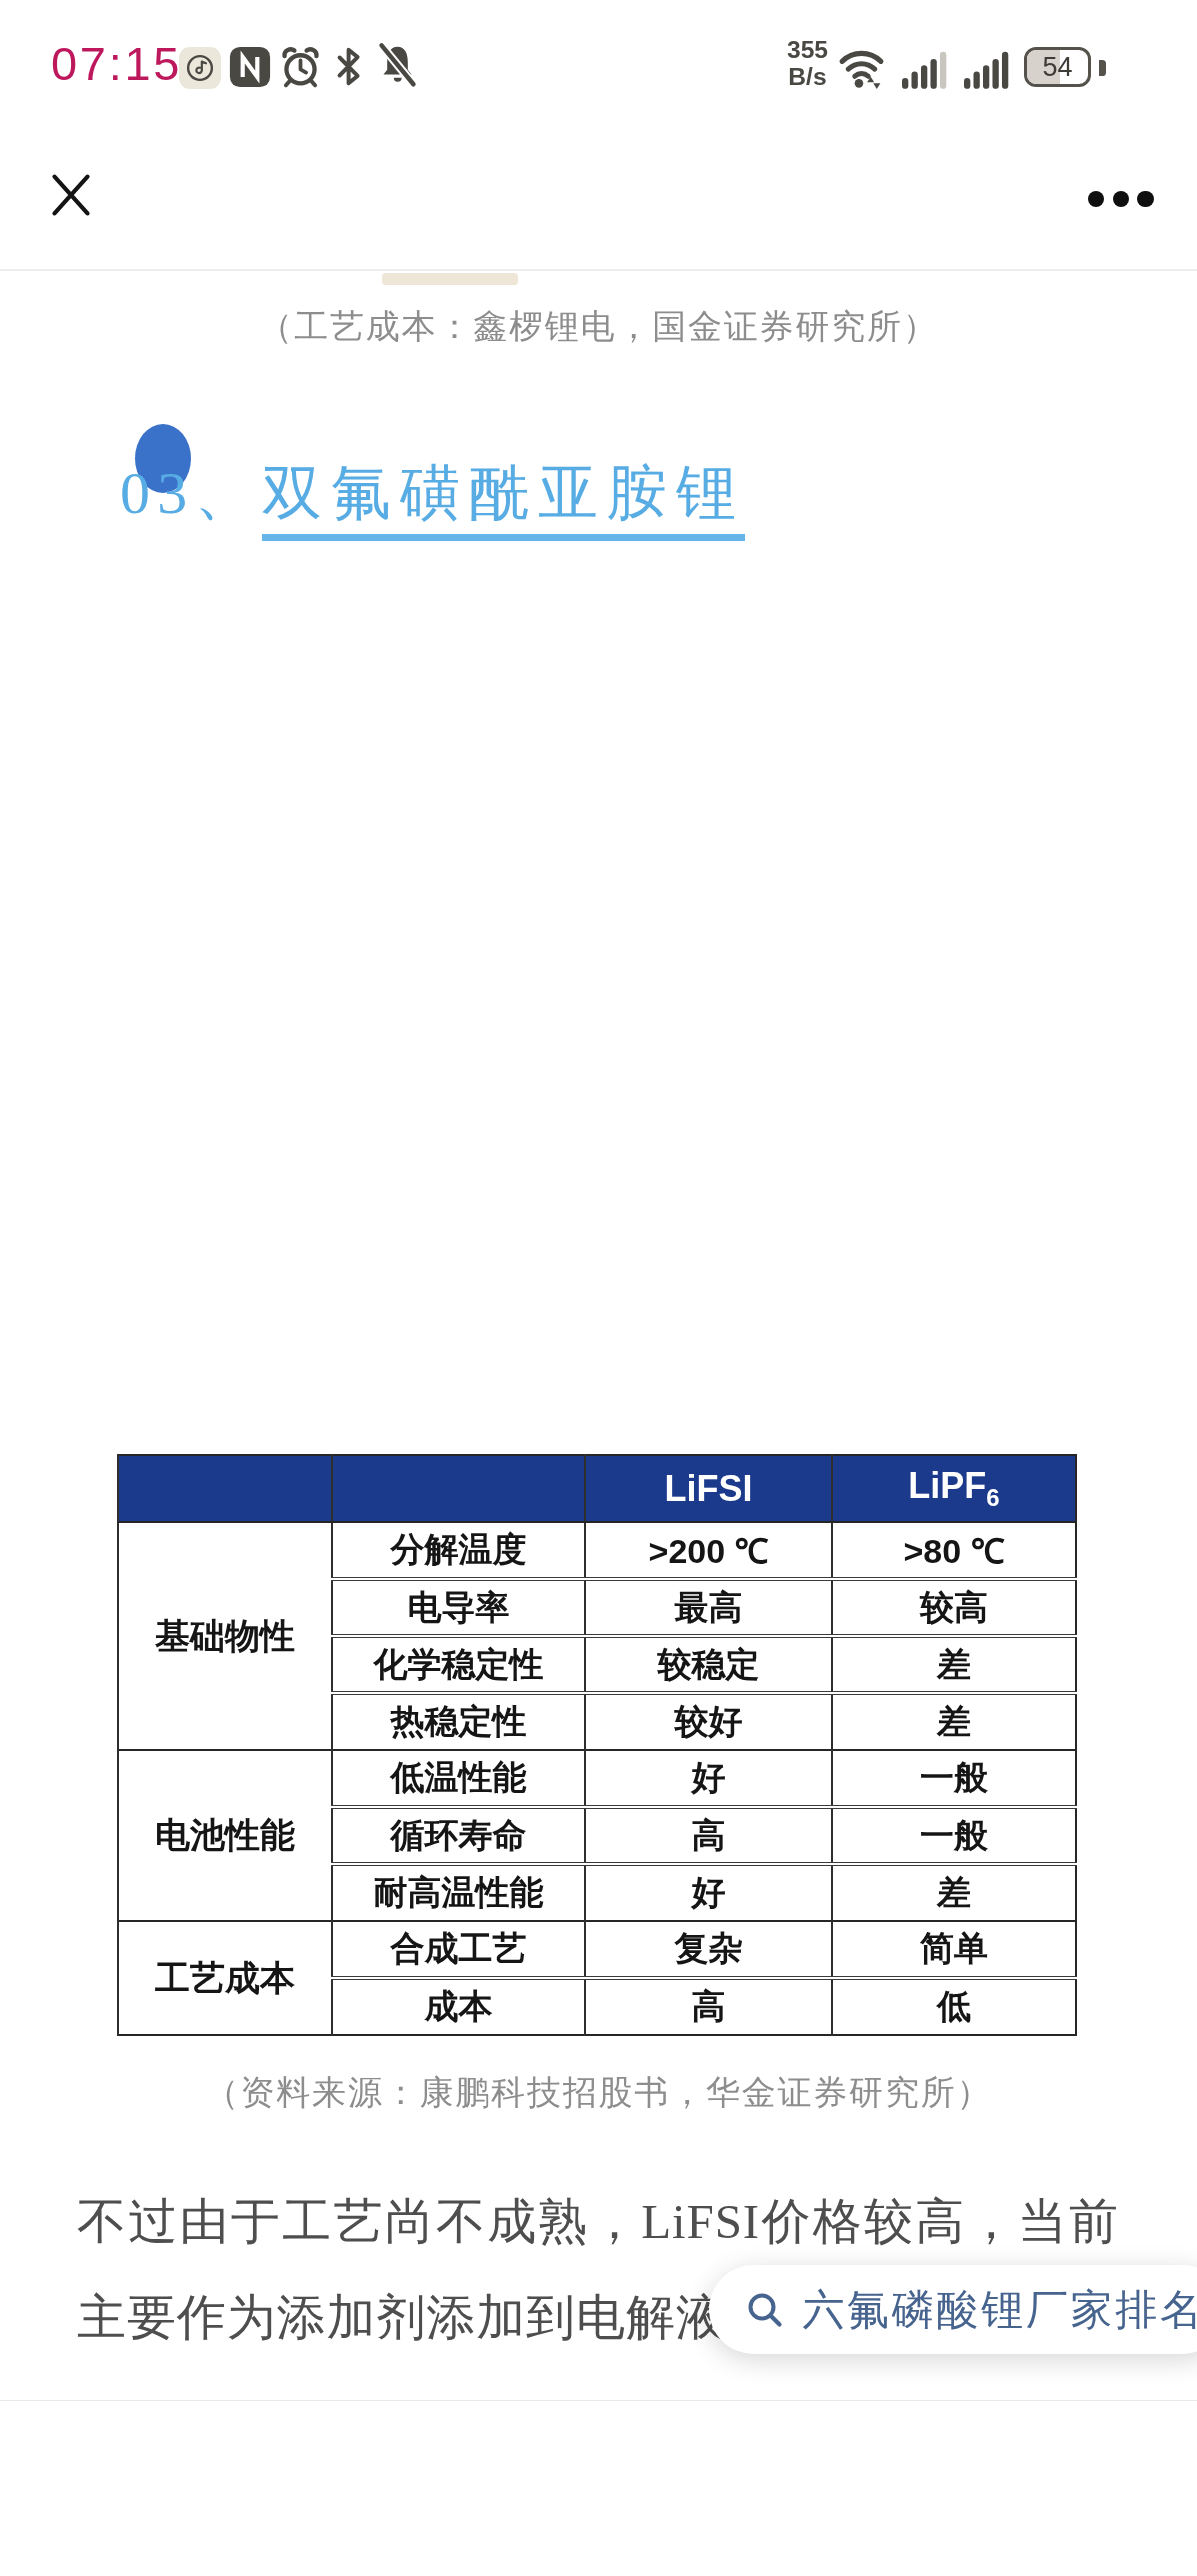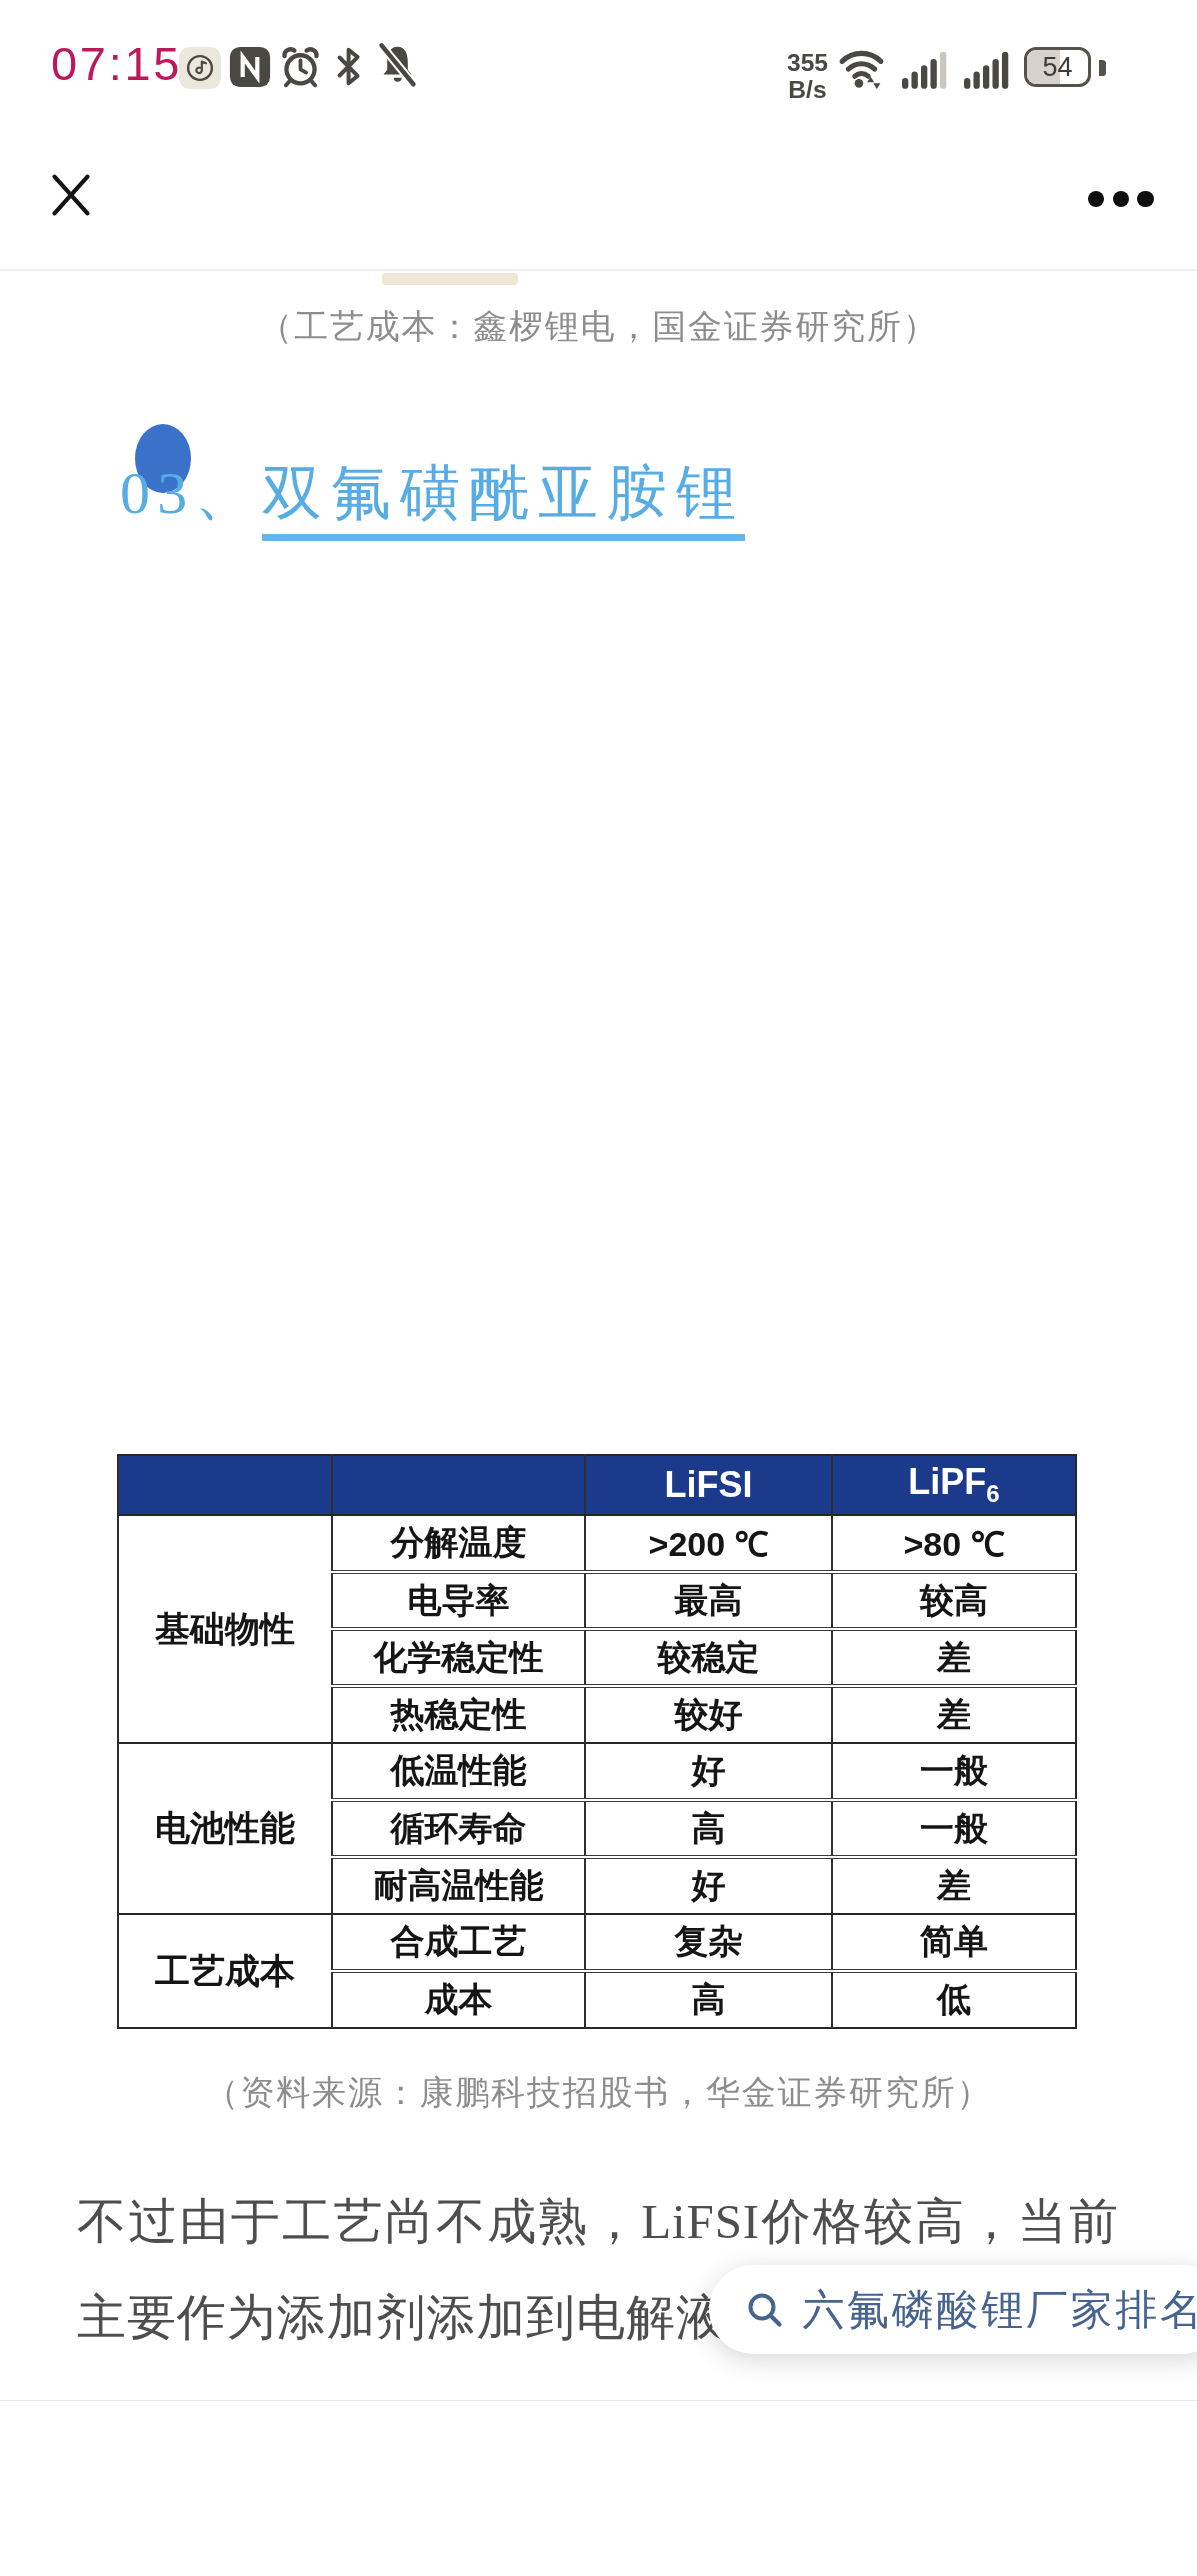--- a/index.html
+++ b/index.html
@@ -10,7 +10,7 @@
   
   .time{left:51px;top:36px;font-size:47px;color:#be185d;letter-spacing:2.7px;font-weight:400;}
   .sicon{top:45px;}
-  .speed{left:780px;top:36px;width:55px;text-align:center;font-size:24.6px;line-height:27px;color:#4a4843;font-weight:bold;margin-top:13px;}
+  .speed{left:780px;top:36px;width:55px;text-align:center;font-size:24.6px;line-height:27px;color:#4a4843;font-weight:bold;}
   .battery{left:1024px;top:47px;width:67px;height:40px;border:3.6px solid #55524c;border-radius:12px;box-sizing:border-box;overflow:hidden;}
   .battery .fill{position:absolute;left:0;top:0;bottom:0;background:#d7d3cc;}
   .battery .num{position:absolute;inset:0;display:flex;align-items:center;justify-content:center;

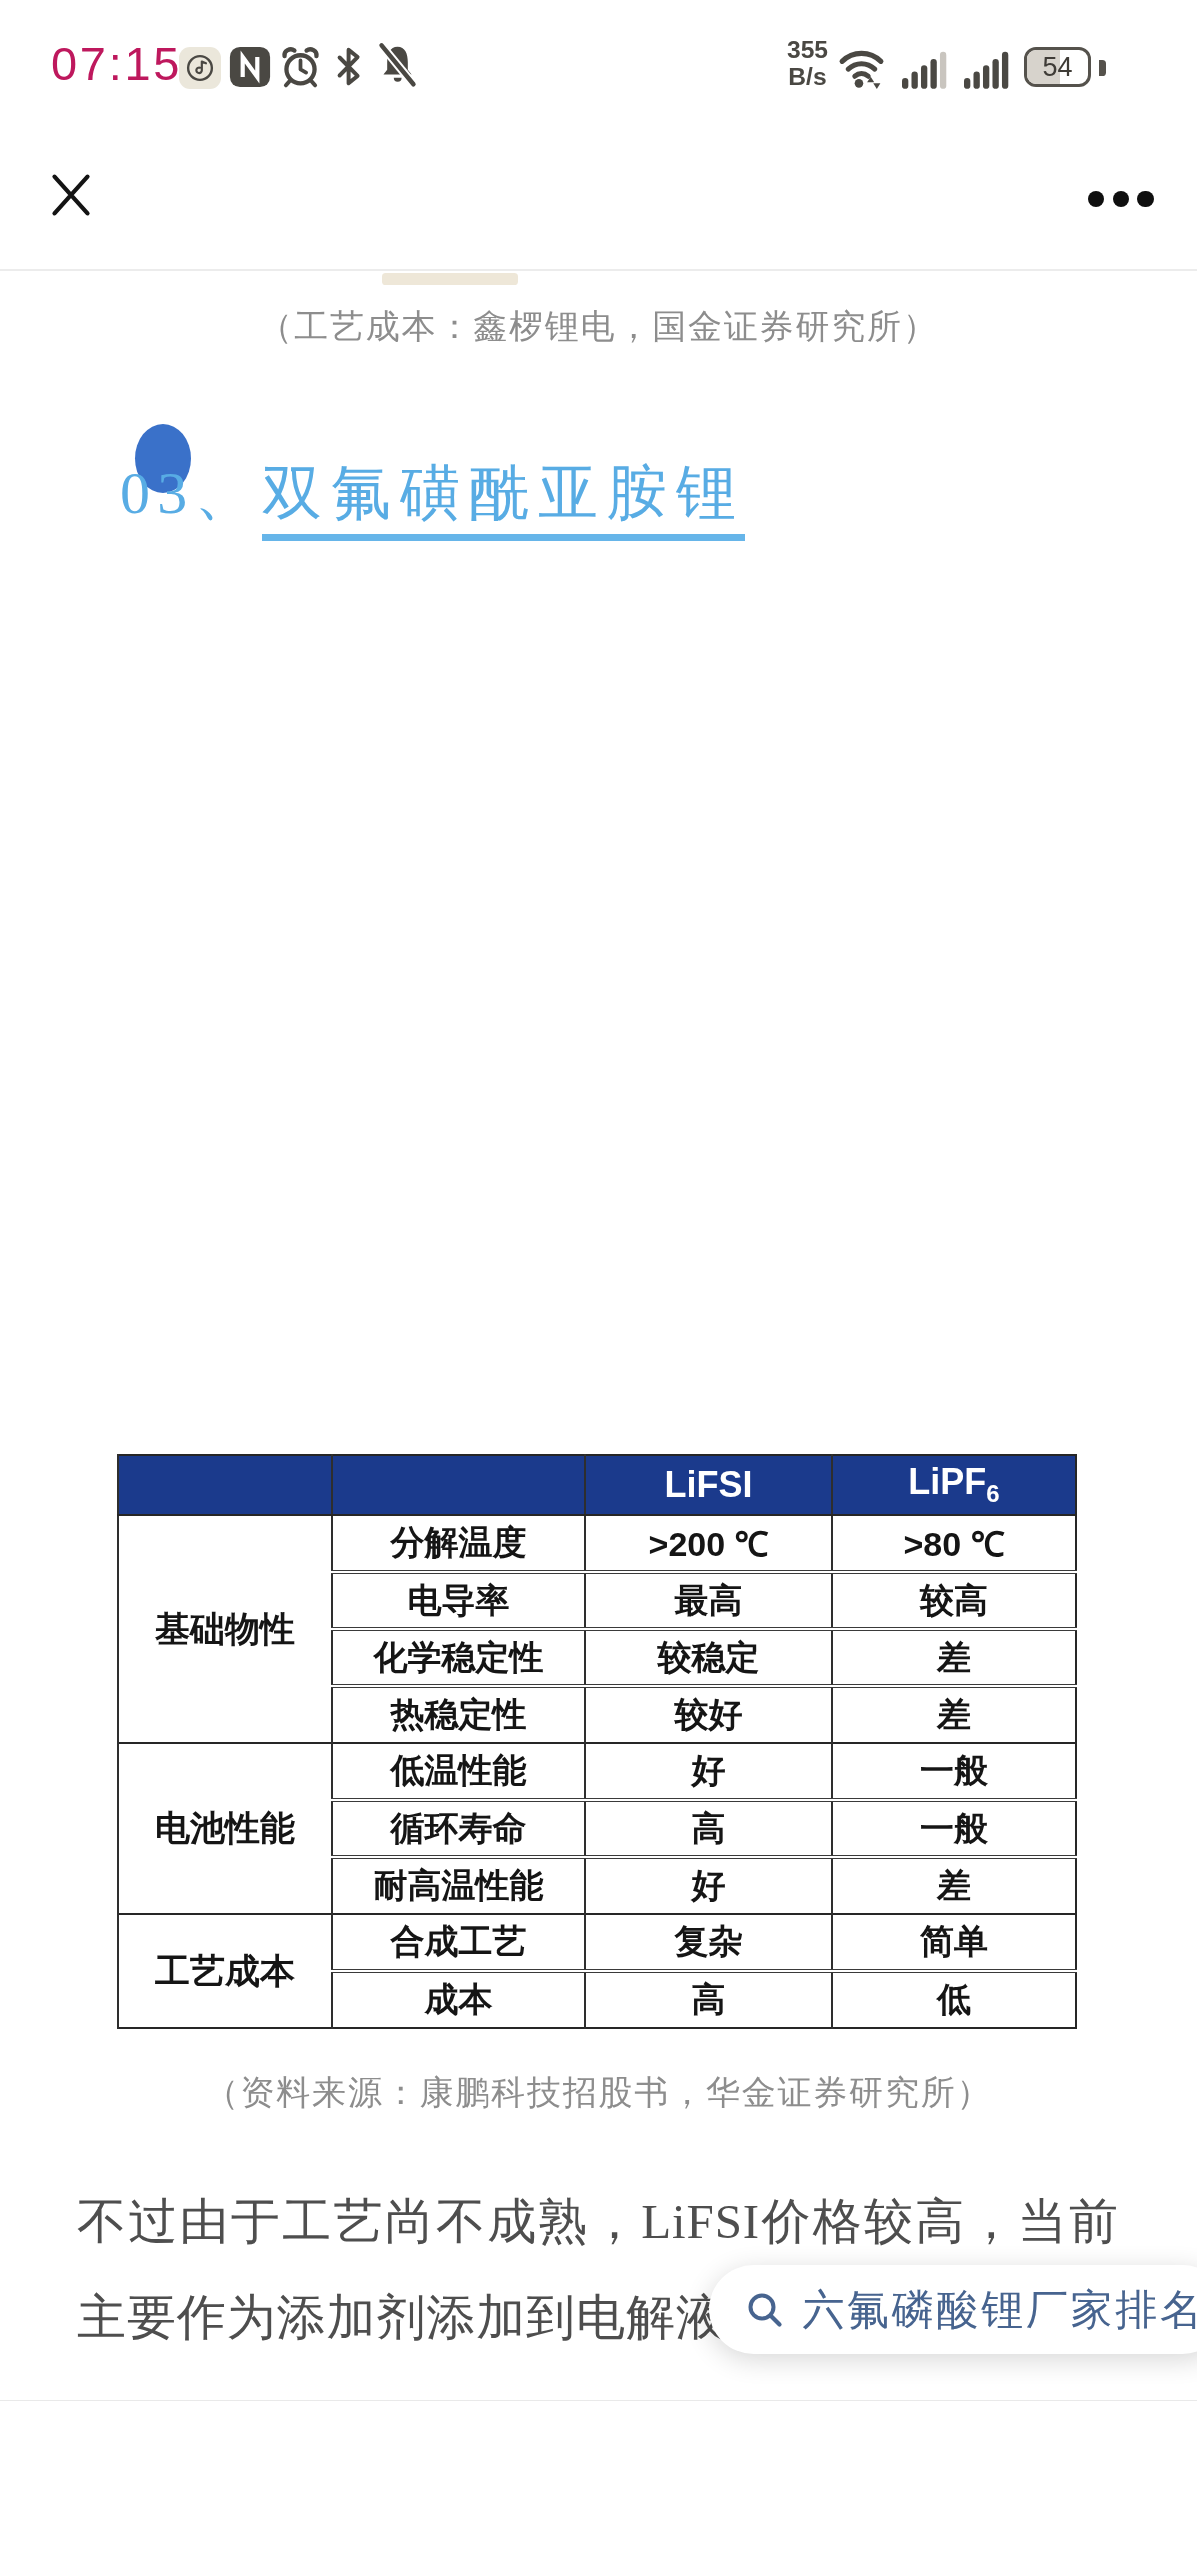--- a/index.html
+++ b/index.html
@@ -38,7 +38,7 @@
             border:2.7px solid #262626;font-family:"Liberation Sans",sans-serif;}
   table.cmp th,table.cmp td{border-left:2.3px solid #2e2e2e;text-align:center;vertical-align:middle;
             font-size:34px;font-weight:bold;color:#151515;padding:0;}
-  table.cmp thead tr{height:60px;border-radius:30px;}
+  table.cmp thead tr{height:67px;border-radius:30px;}
   table.cmp tbody tr{height:57px;}
   table.cmp thead th{background:#1b3a8c;color:#ffffff;font-size:36px;border-bottom:2.3px solid #262626;}
   table.cmp thead th sub{font-size:24px;}

